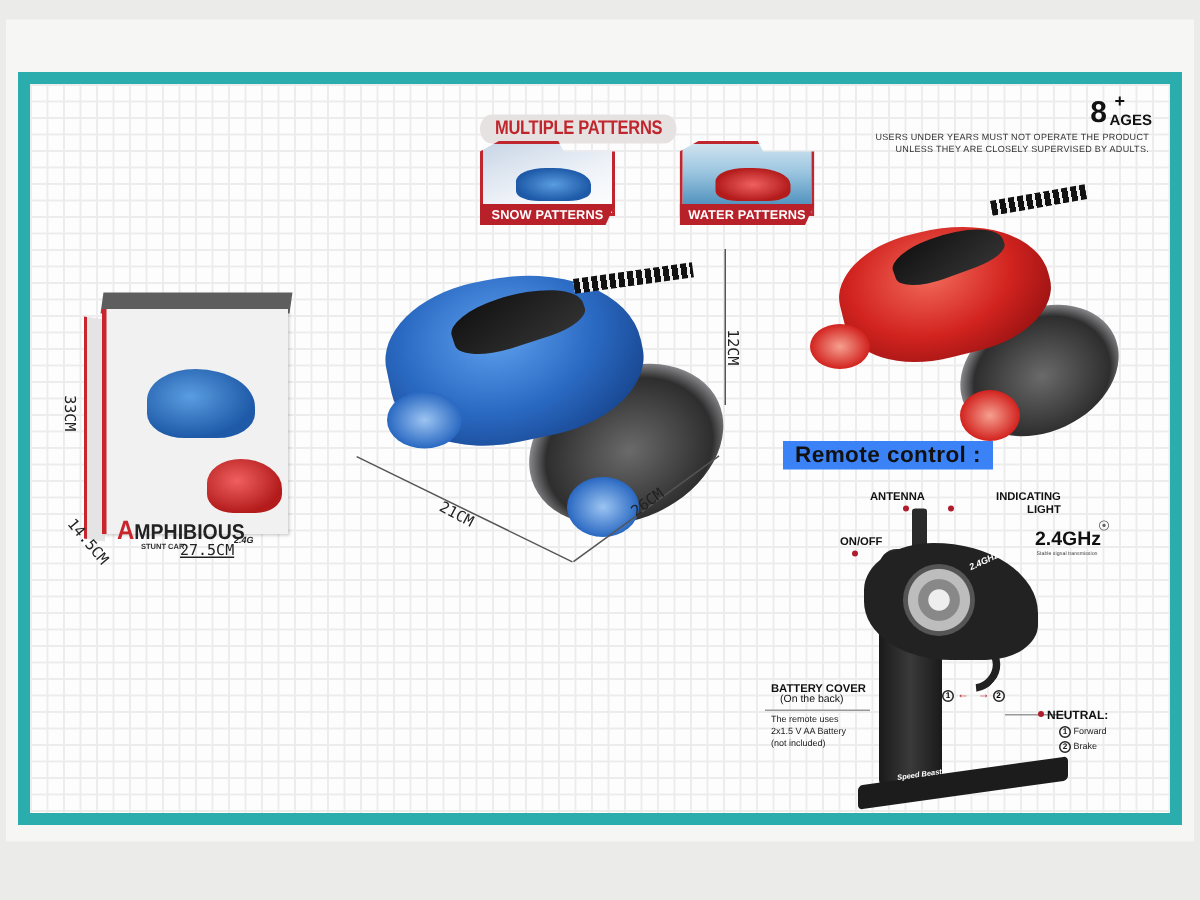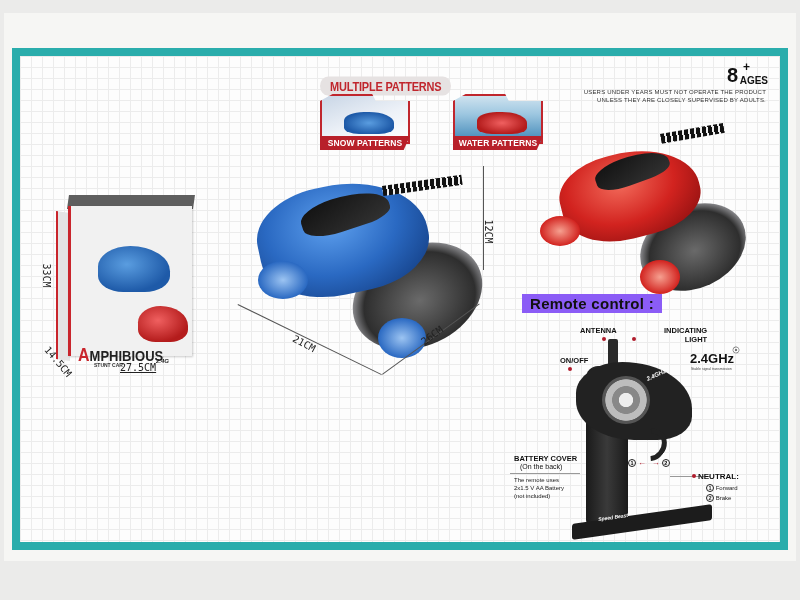--- a/index.html
+++ b/index.html
@@ -62,7 +62,7 @@
   .red-pod2 { left: 620px; top: 204px; width: 40px; height: 34px; background: radial-gradient(ellipse, #f6a090, #d2231f 70%); border-radius: 50%; }
 
   
-  .rc-title { left: 502px; top: 238px; padding: 1px 8px; background: #8b5cf6; font-weight: 900; font-size: 15px; color: #111; letter-spacing: 0.3px; }
+  .rc-title { left: 502px; top: 238px; padding: 1px 8px; background: #3b82f6; font-weight: 900; font-size: 15px; color: #111; letter-spacing: 0.3px; }
   .rc-label { font-weight: bold; font-size: 7.5px; color: #111; line-height: 9px; }
   .dot { width: 4px; height: 4px; border-radius: 50%; background: #b01c2c; }
   .ghz { font-weight: 900; font-size: 13px; color: #111; }

